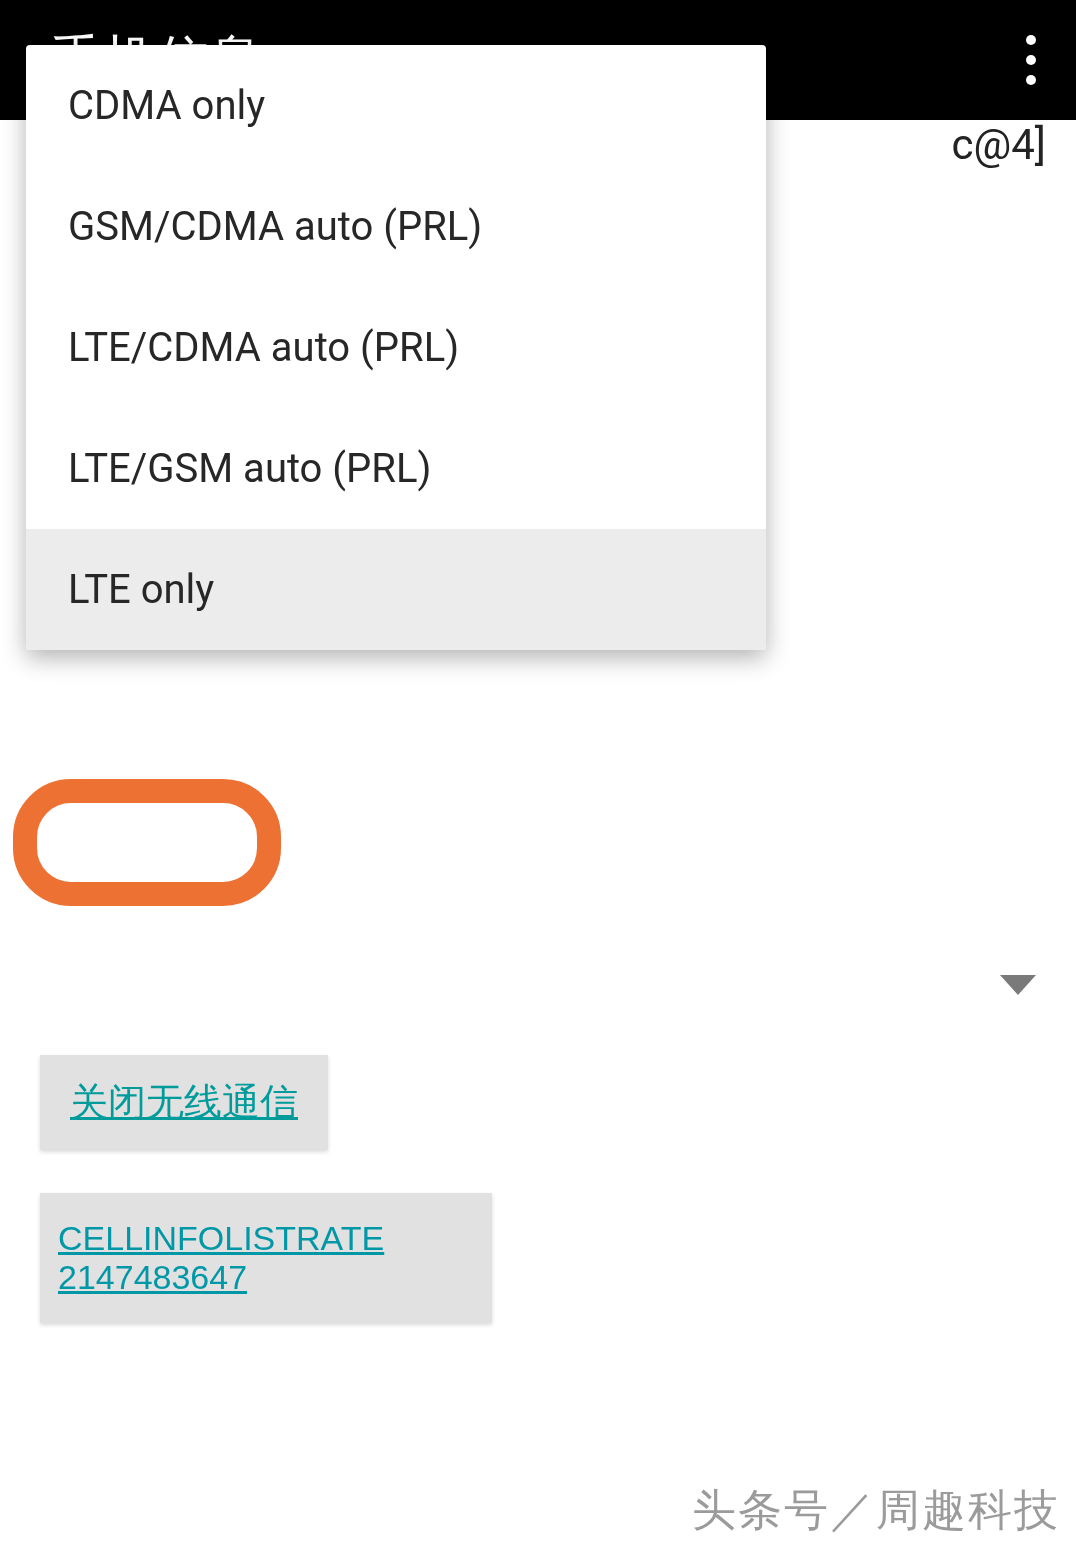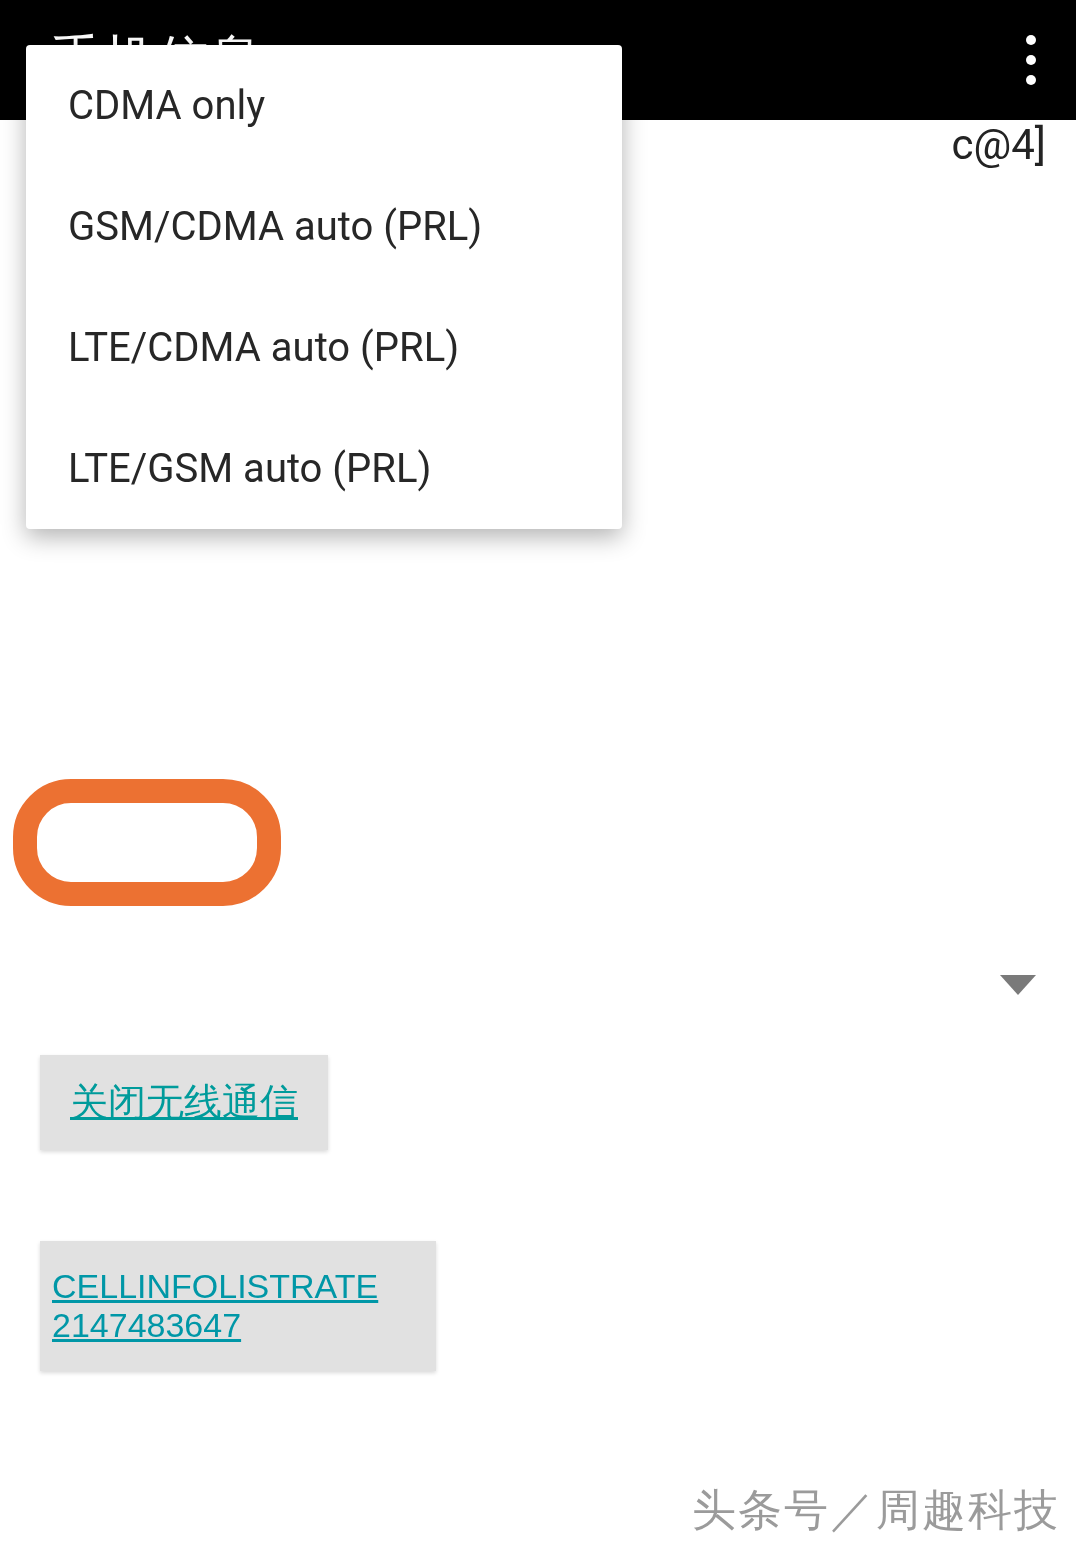--- a/index.html
+++ b/index.html
@@ -52,7 +52,7 @@
       position: absolute;
       top: 45px;
       left: 26px;
-      width: 596px;
+      width: 740px;
       background: #ffffff;
       border-radius: 4px;
       box-shadow: 0 8px 24px rgba(0,0,0,0.3);

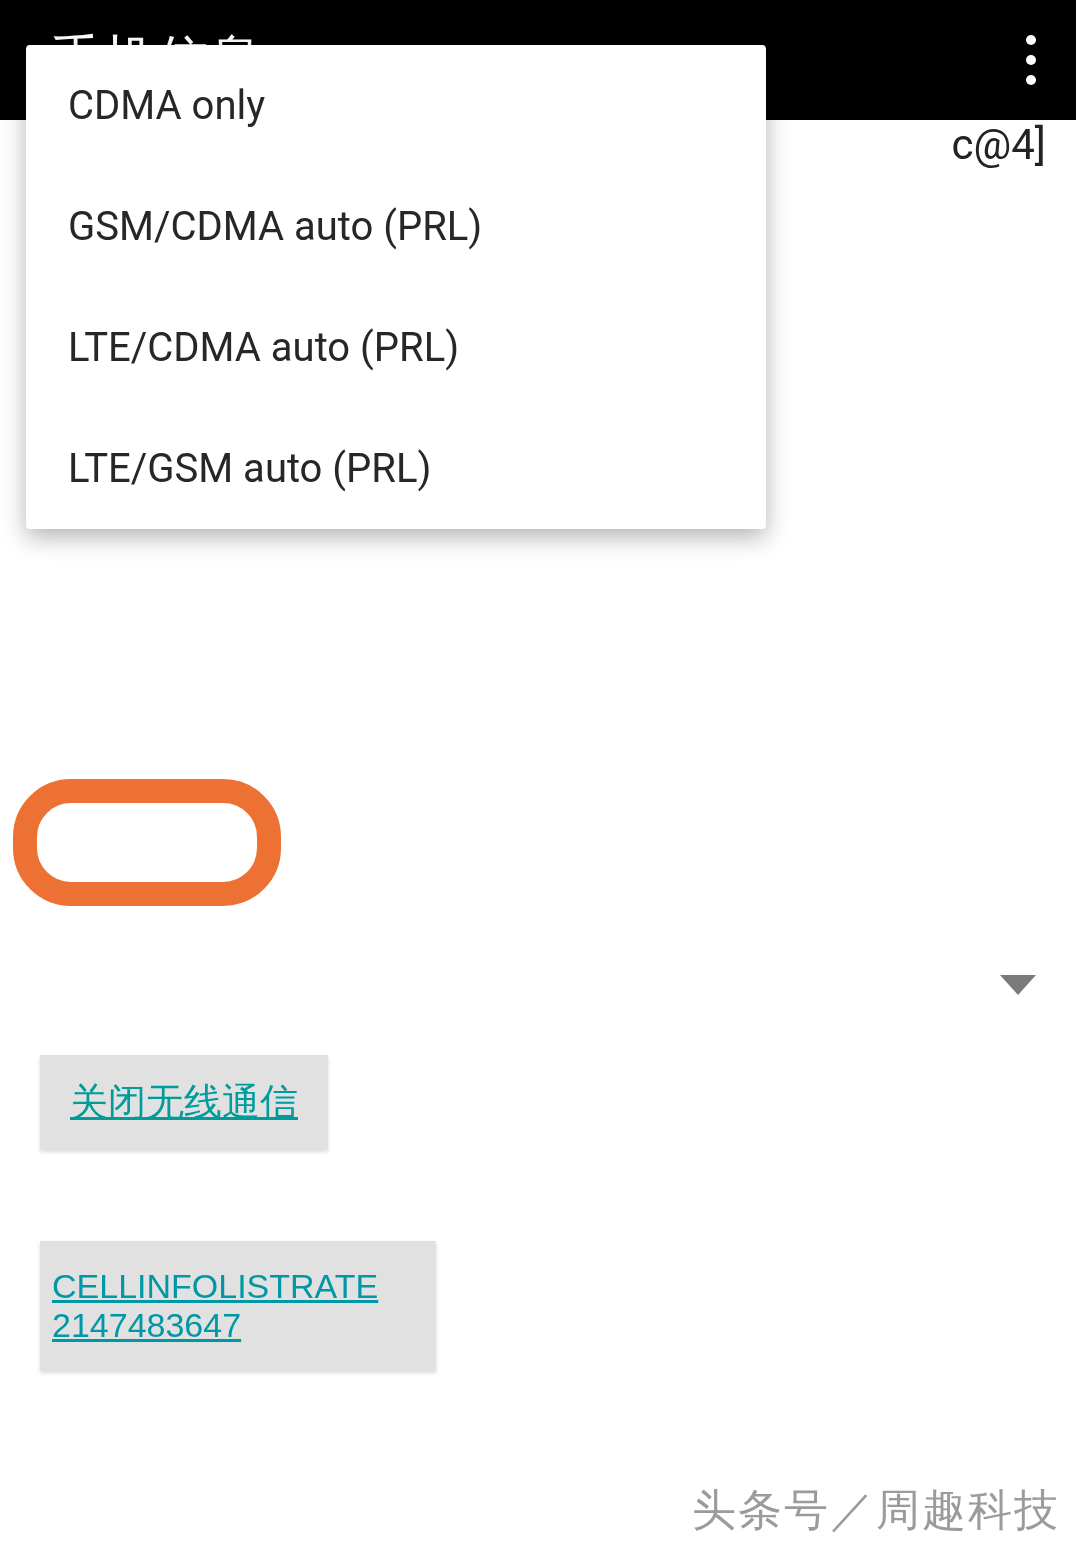--- a/index.html
+++ b/index.html
@@ -156,6 +156,9 @@
   <div class="menu-item">
     <span>LTE/GSM auto (PRL)</span>
   </div>
+  <div class="menu-item selected">
+    <span>LTE only</span>
+  </div>
 </div>
 
 <div class="highlight-circle"></div>

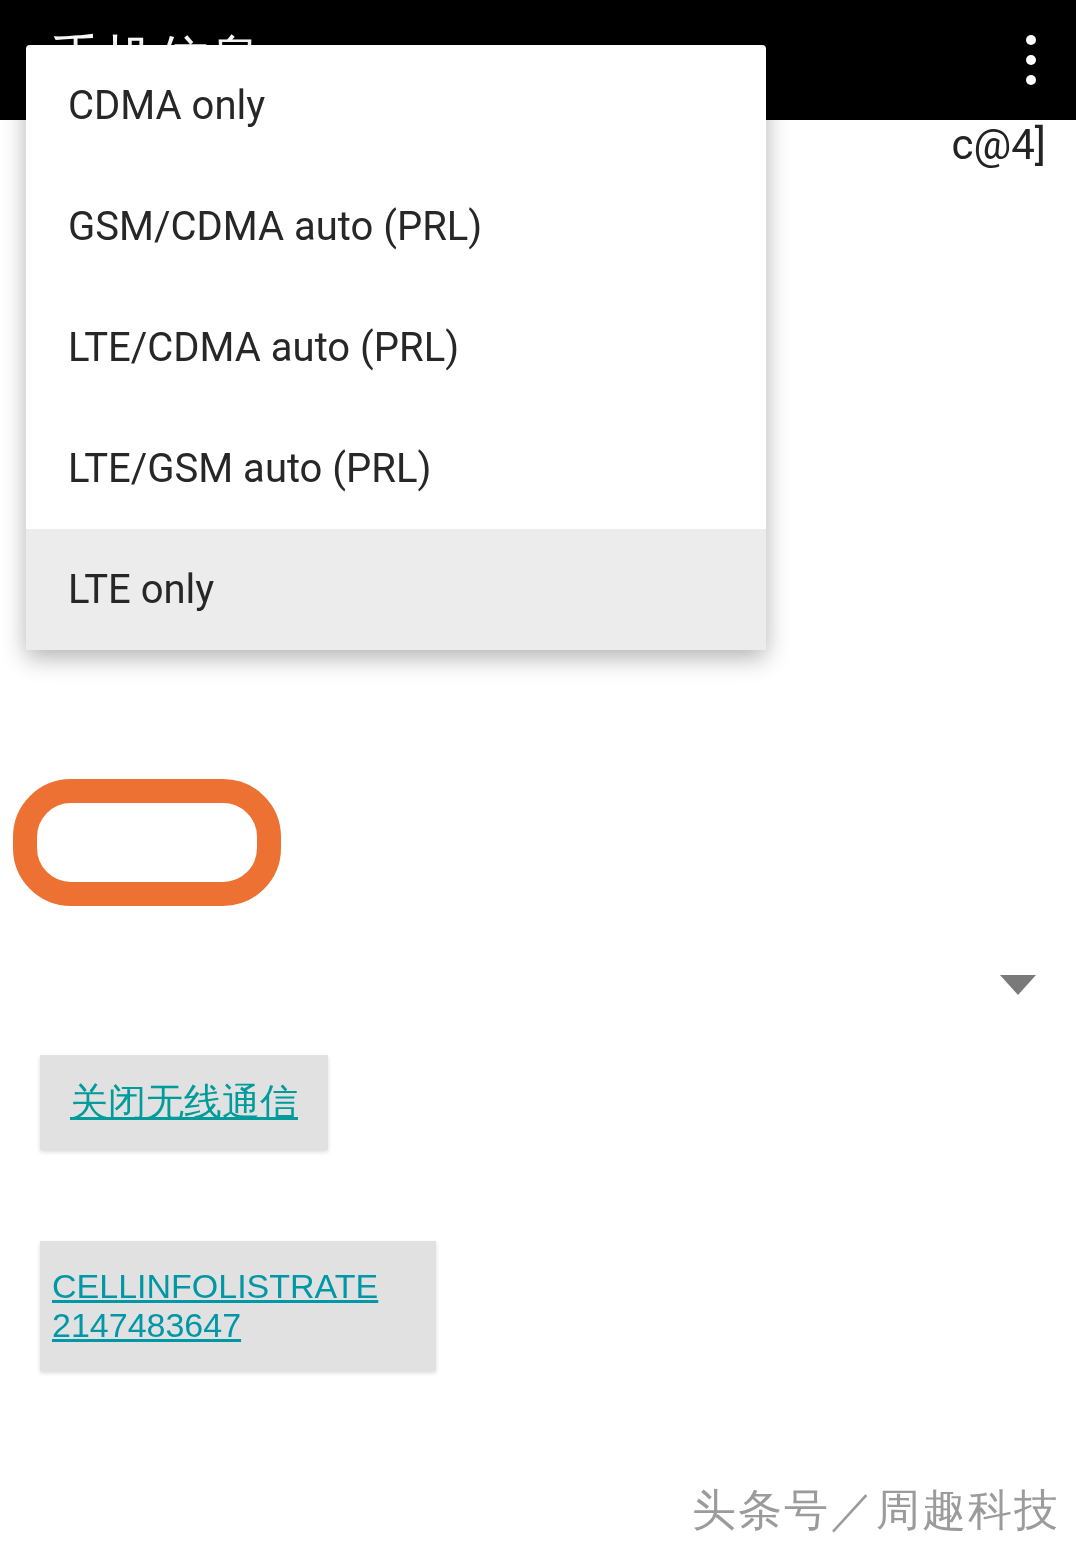--- a/index.html
+++ b/index.html
@@ -110,13 +110,12 @@
     .btn-cellinfo {
       top: 1193px;
       left: 40px;
-      width: 396px;
+      width: 452px;
       color: #0097a7;
       font-weight: 500;
       font-size: 34px;
-      padding: 26px 12px;
+      padding: 26px 18px;
       text-align: left;
-      margin-top: 48px;
     }
     .watermark {
       position: absolute;

